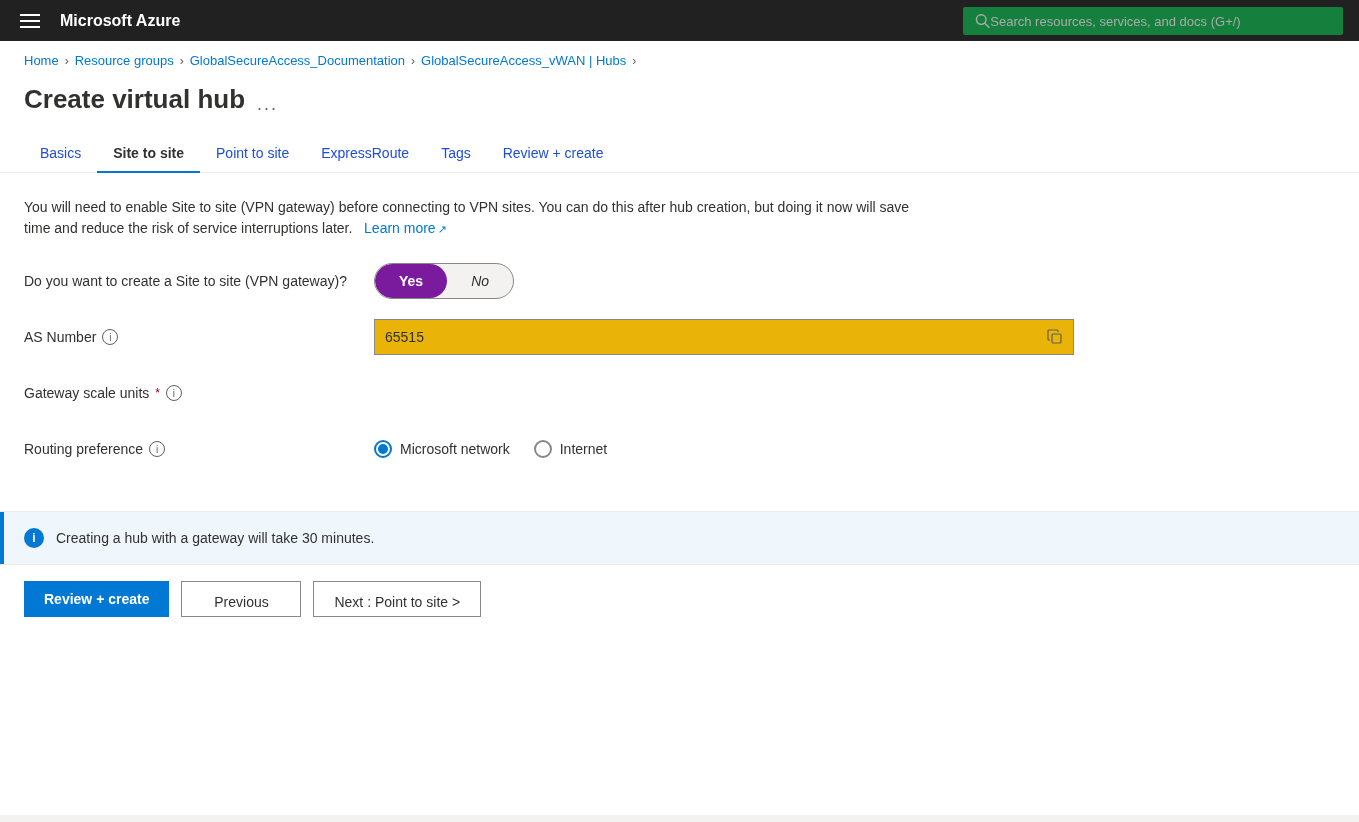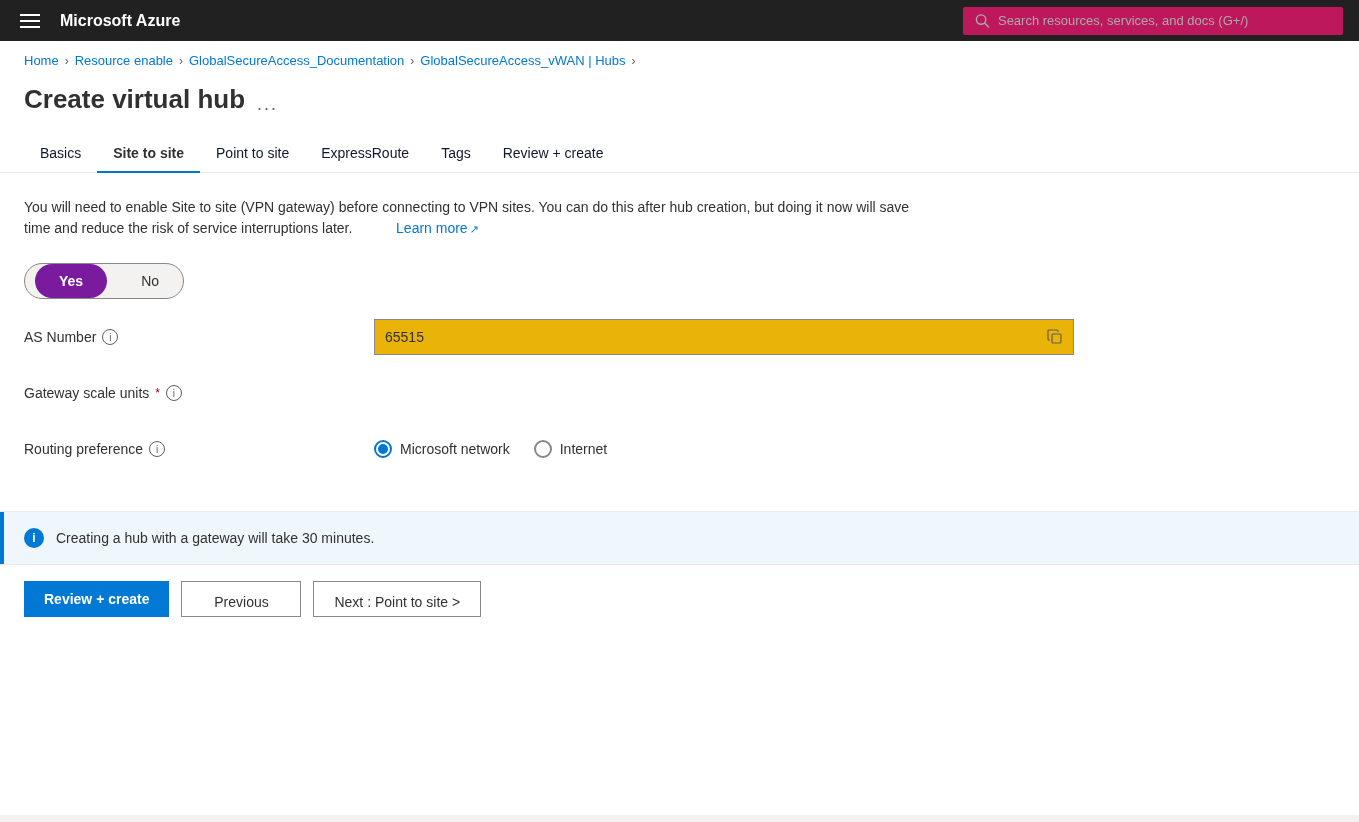--- a/index.html
+++ b/index.html
@@ -38,12 +38,12 @@
     }
     .topbar-search {
       display: flex;
-      align-items: center;
-      background: #be185d;
+      align-items: flex-end;
+      background: #15803d;
       border-radius: 2px;
       padding: 6px 12px;
       width: 380px;
-      gap: 8px;
+      gap: 0;
     }
     .topbar-search input {
       background: transparent;

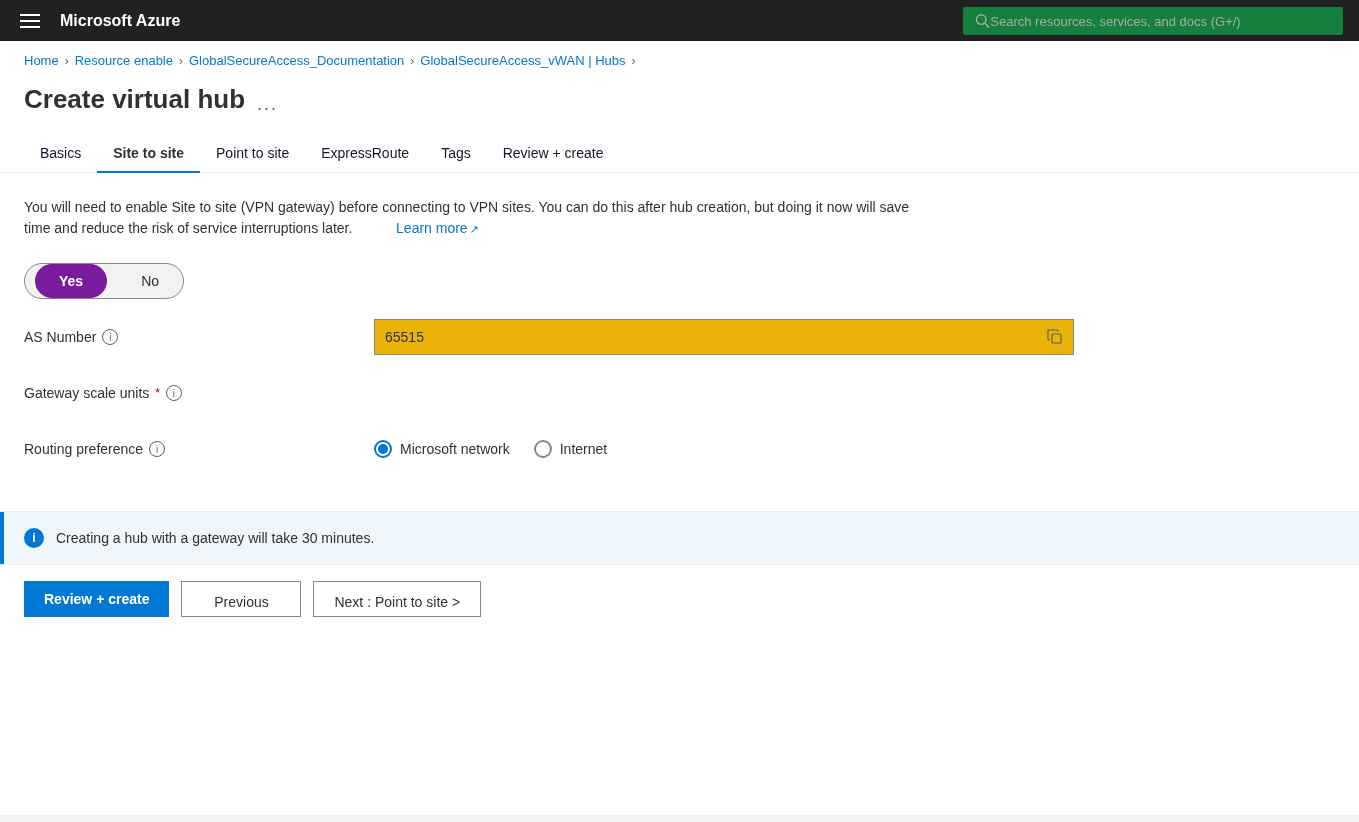--- a/index.html
+++ b/index.html
@@ -397,7 +397,7 @@
     <div class="breadcrumb">
       <a>Home</a>
       <span class="breadcrumb-separator">›</span>
-      <a>Resource enable</a>
+      <a>Resource groups</a>
       <span class="breadcrumb-separator">›</span>
       <a>GlobalSecureAccess_Documentation</a>
       <span class="breadcrumb-separator">›</span>

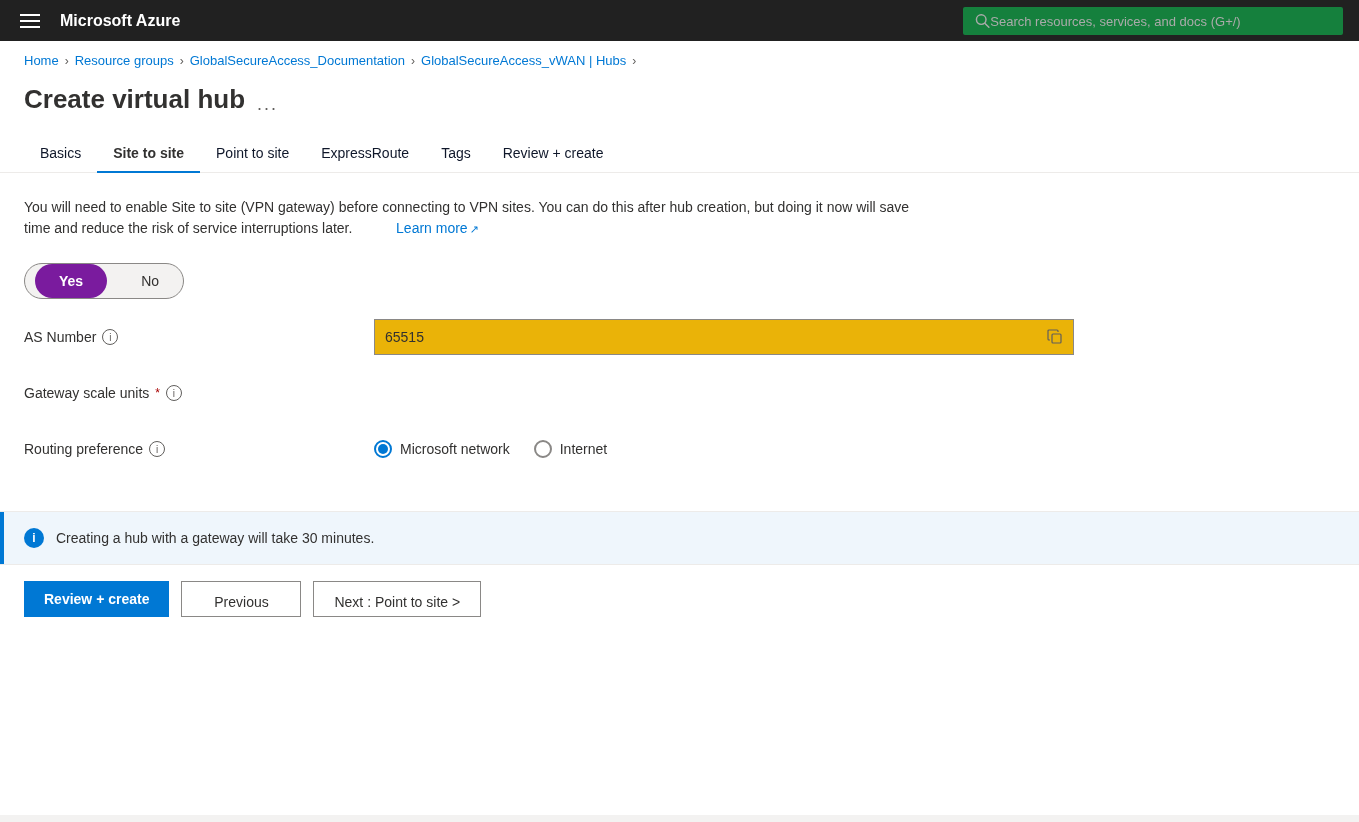--- a/index.html
+++ b/index.html
@@ -112,7 +112,7 @@
       padding: 10px 16px;
       cursor: pointer;
       font-size: 14px;
-      color: #0f172a;
+      color: #1d4ed8;
       border-bottom: 2px solid transparent;
       white-space: nowrap;
       margin-bottom: -1px;

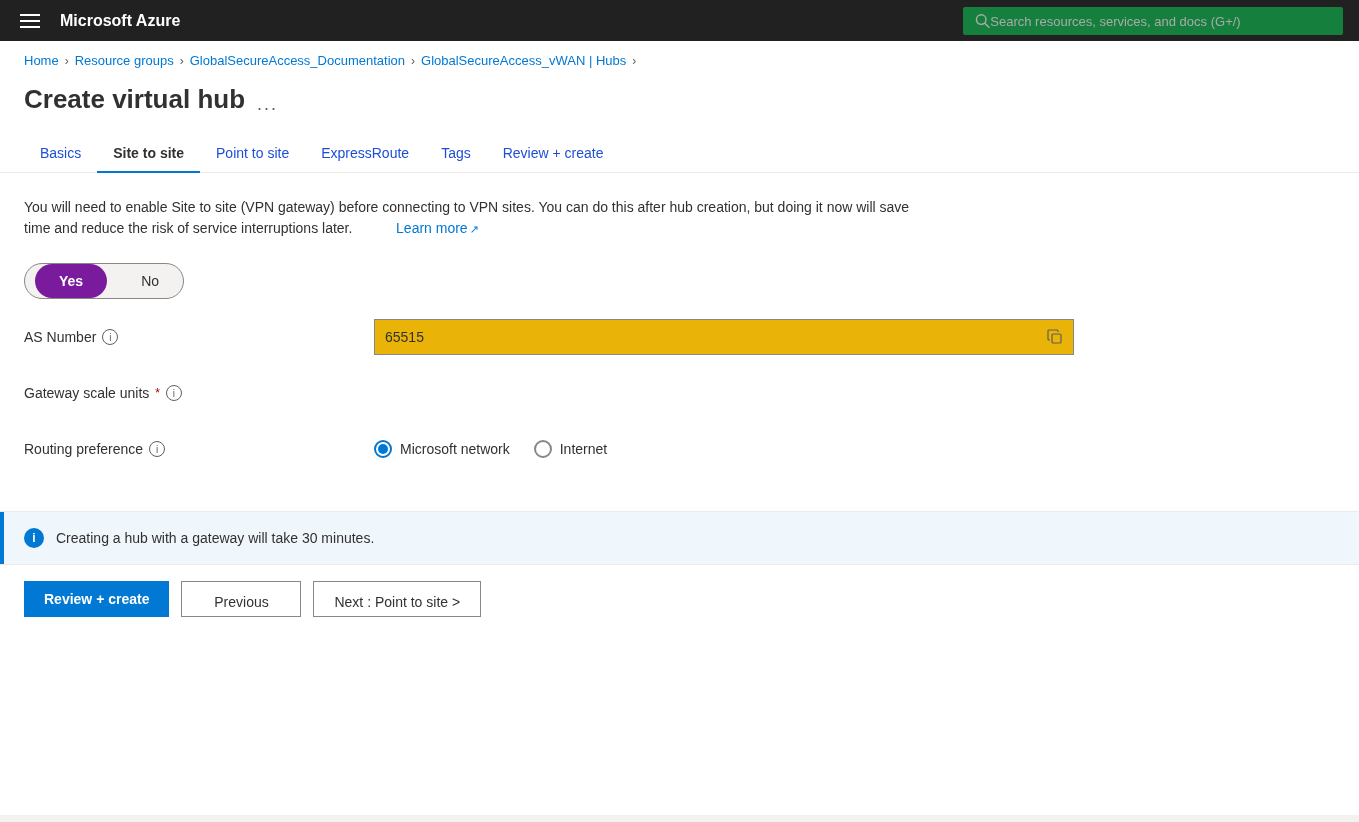--- a/index.html
+++ b/index.html
@@ -139,7 +139,6 @@
       color: #0078d4;
       text-decoration: none;
       cursor: pointer;
-      margin-left: 32px;
     }
     .external-icon {
       display: inline-block;

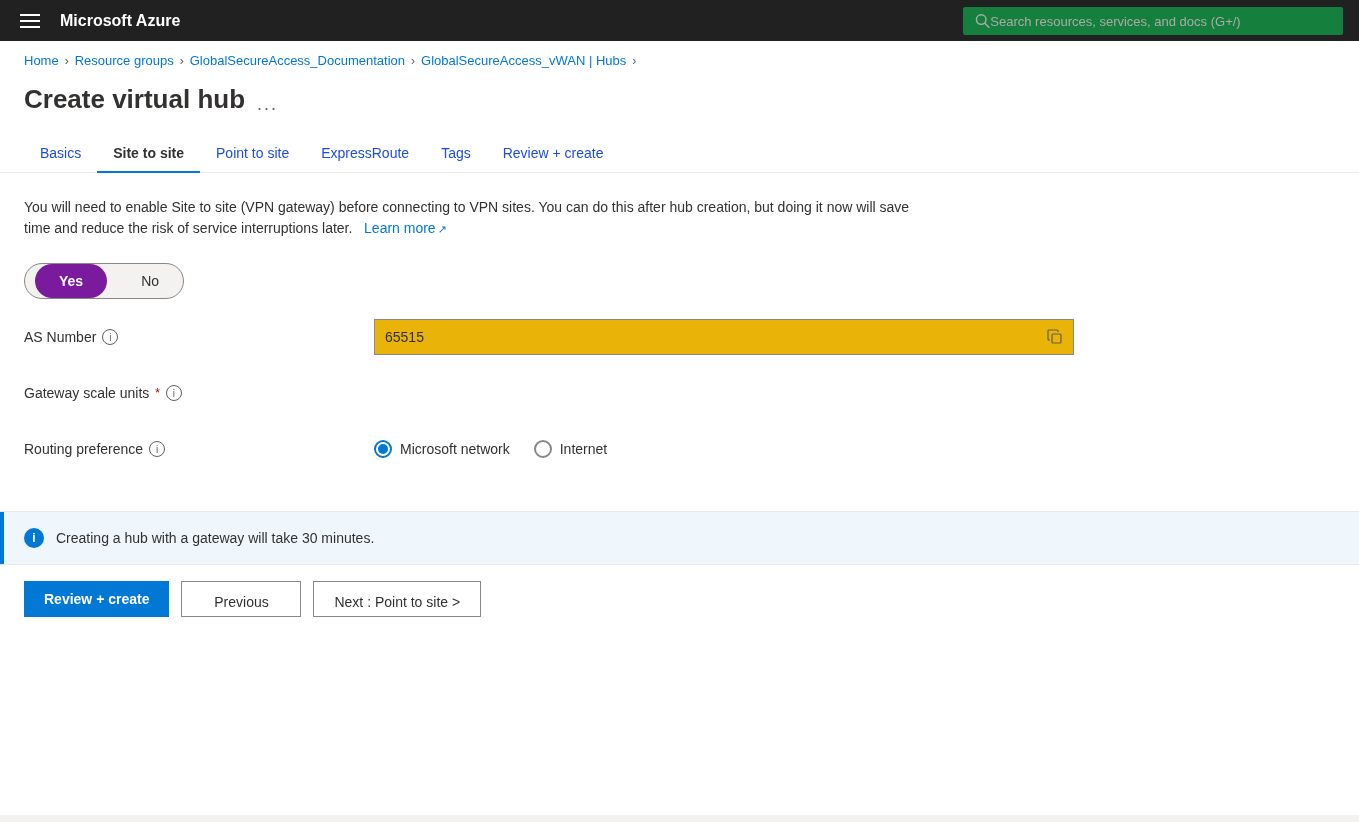--- a/index.html
+++ b/index.html
@@ -430,6 +430,9 @@
       <div class="form-section">
 
         <div class="form-row">
+          <div class="form-label">
+            <span>Do you want to create a Site to site (VPN gateway)?</span>
+          </div>
           <div class="toggle-group">
             <div class="toggle-option selected">Yes</div>
             <div class="toggle-option">No</div>

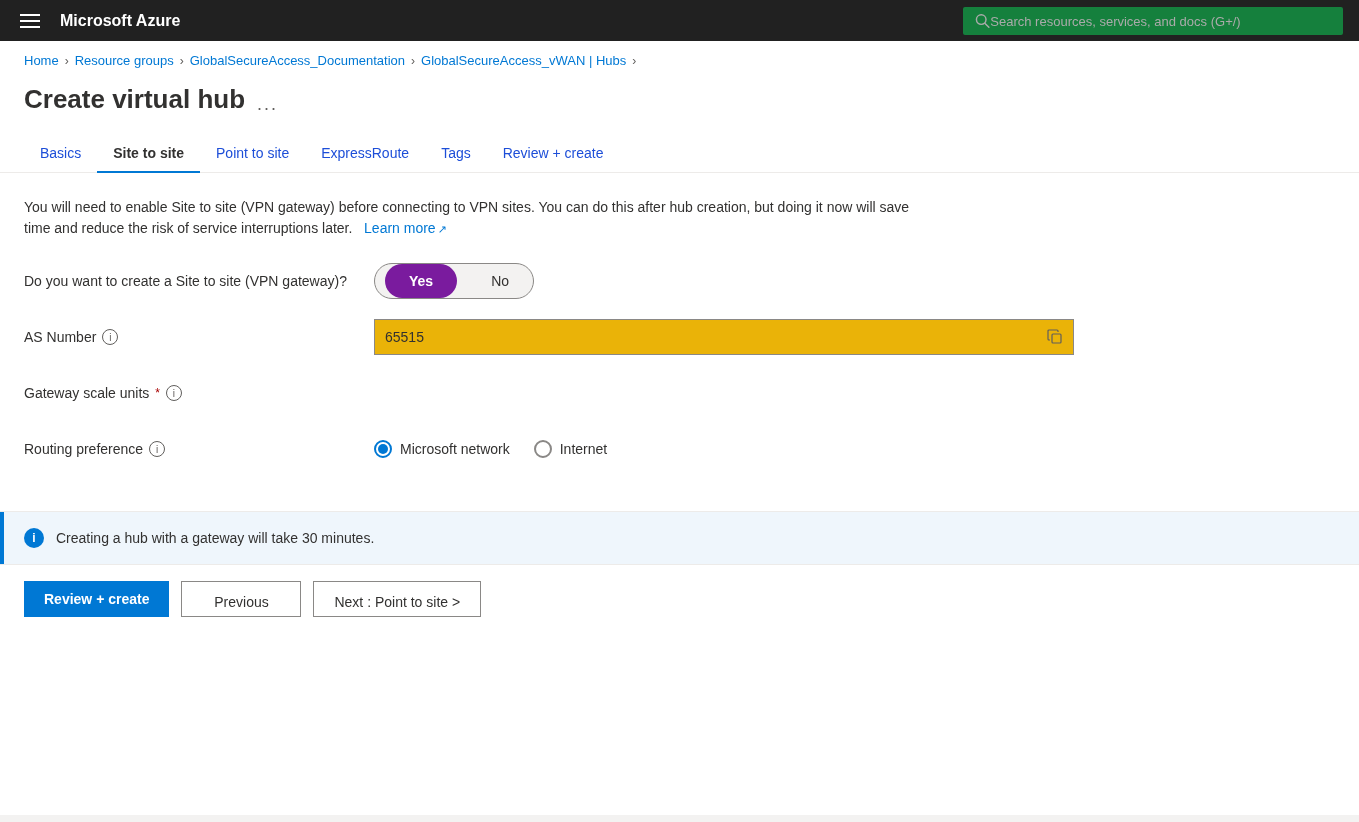--- a/index.html
+++ b/index.html
@@ -203,7 +203,6 @@
       height: 100%;
       display: flex;
       align-items: center;
-      margin-left: 10px;
     }
     .toggle-option.selected {
       background: #7a1b9e;

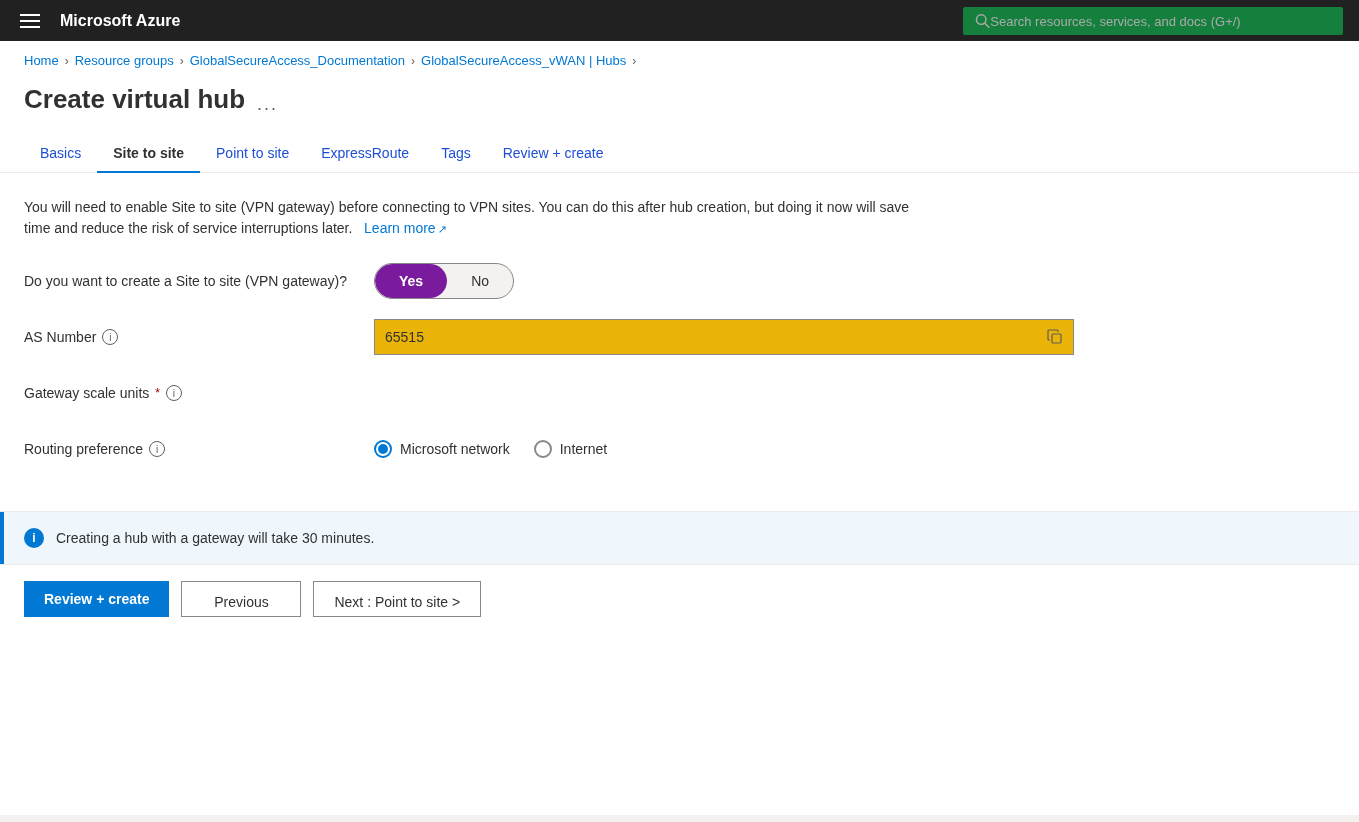--- a/index.html
+++ b/index.html
@@ -213,6 +213,7 @@
     .toggle-option:not(.selected) {
       color: #323130;
       background: transparent;
+      font-style: italic;
     }
 
     

